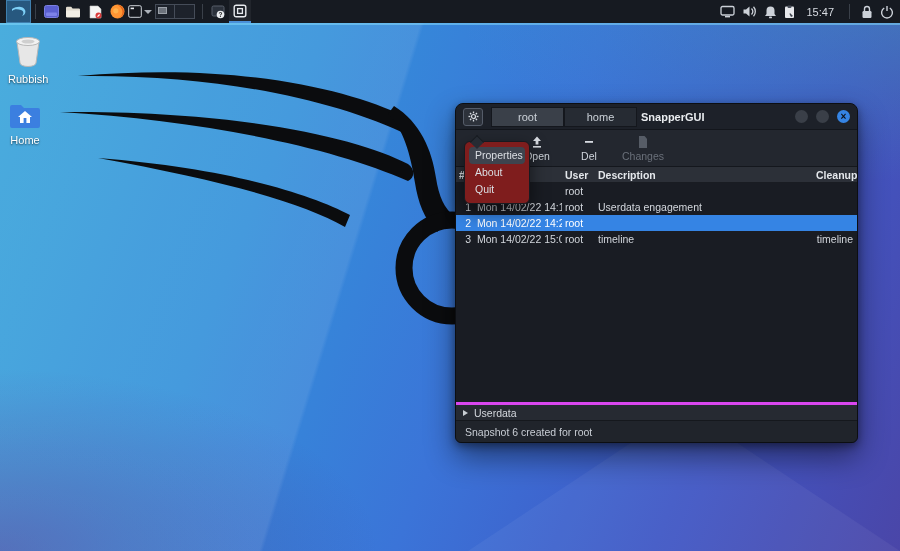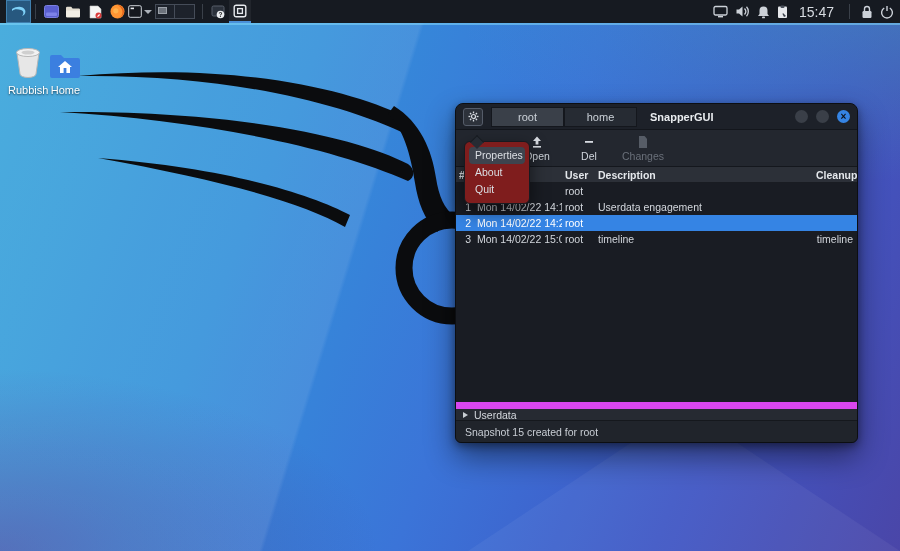--- a/index.html
+++ b/index.html
@@ -33,7 +33,7 @@
   .pager-win { width:9px; height:7px; margin:2px; background:#6d737c; border:1px solid #9aa0a8; }
   .task-active { border-bottom:2px solid #4a90d9; background:rgba(255,255,255,0.05); }
   .tray { margin-left:auto; display:flex; align-items:center; gap:7px; }
-  .clock { font-size:14px; color:#d7dbe1; margin:0 4px; }
+  .clock { font-size:11px; color:#d7dbe1; margin:0 4px; }
   .chev { width:0; height:0; border-left:4px solid transparent; border-right:4px solid transparent;
     border-top:4px solid #aab0b8; margin-left:2px; }
 

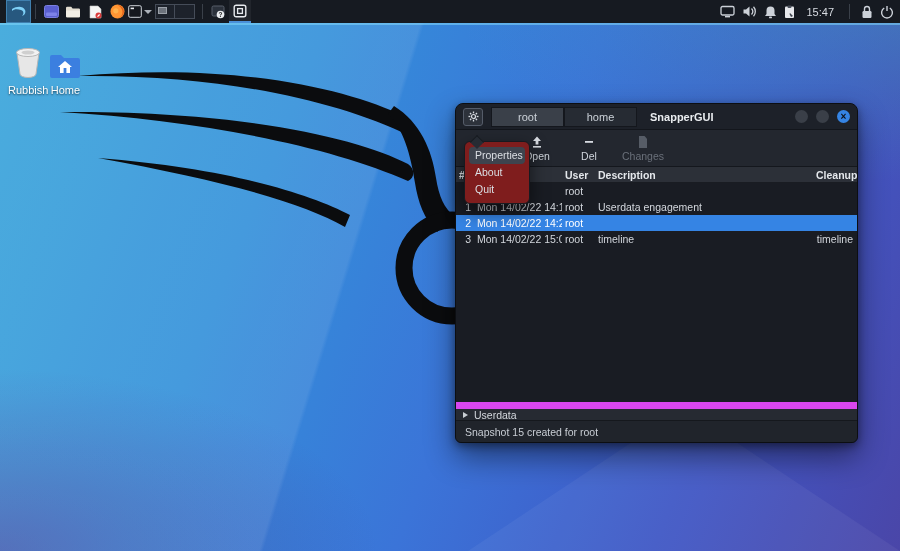--- a/index.html
+++ b/index.html
@@ -38,7 +38,7 @@
     border-top:4px solid #aab0b8; margin-left:2px; }
 
   
-  .dicons { position:absolute; left:8px; top:44px; width:74px; display:flex; flex-direction:row; align-items:flex-end; }
+  .dicons { position:absolute; left:8px; top:33px; width:74px; display:flex; flex-direction:column; align-items:flex-start; }
   .dicon { display:flex; flex-direction:column; align-items:center; margin-bottom:17px; cursor:default; }
   .dicon .lbl { margin-top:4px; font-size:11px; color:#fff; text-shadow:0 1px 2px rgba(0,0,0,0.65); }
 

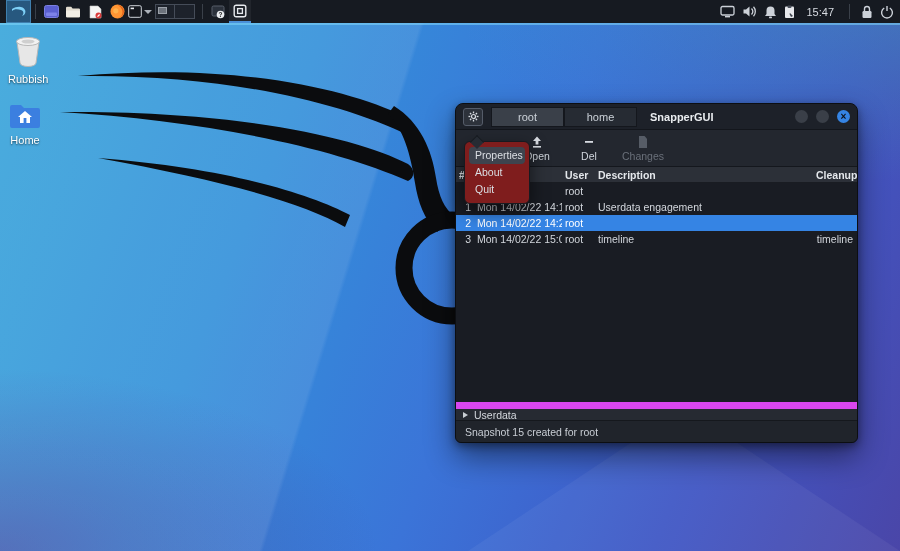--- a/index.html
+++ b/index.html
@@ -56,7 +56,7 @@
   .tab { width:73px; height:20px; line-height:19px; text-align:center; font-size:11px;
     color:#ccd2d9; background:#262b33; border:1px solid #14171d; }
   .tab.active { background:#3a4049; }
-  .wtitle { font-size:11px; font-weight:bold; color:#e9ecef; margin-left:13px; }
+  .wtitle { font-size:11px; font-weight:bold; color:#e9ecef; margin-left:4px; }
   .wcontrols { margin-left:auto; display:flex; align-items:center; gap:8px; }
   .wc { width:13px; height:13px; border-radius:50%; background:#3a3f48; }
   .wc.close { background:#3584e4; color:#0e1118; font-size:10px; font-weight:bold;

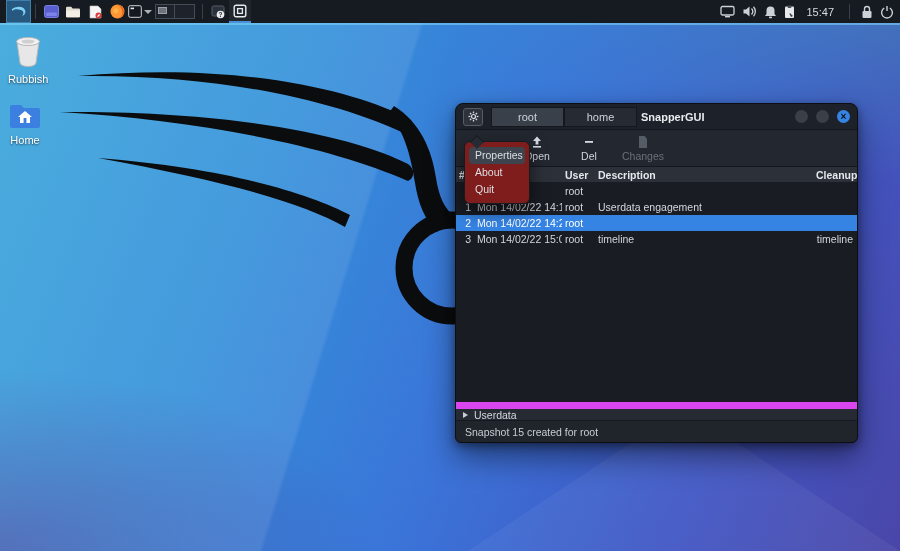--- a/index.html
+++ b/index.html
@@ -82,7 +82,7 @@
   .trow .r { text-align:right; padding-right:4px; }
   .trow.selected { background:#3584e4; color:#ffffff; }
 
-  .userdata { height:18px; background:#262a32; border-top:7px solid #d946ef;
+  .userdata { height:18px; background:#262a32; border-top:3px solid #d946ef;
     display:flex; align-items:center; gap:6px; padding-left:7px; font-size:10.5px; color:#d3d7dd; }
   .tri { width:0; height:0; border-left:5px solid #c9ced4; border-top:3.5px solid transparent;
     border-bottom:3.5px solid transparent; }

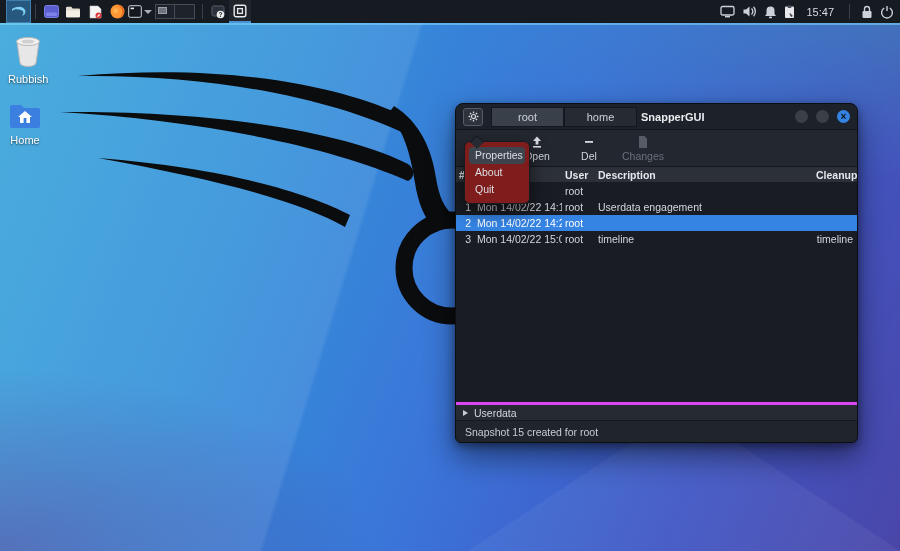--- a/index.html
+++ b/index.html
@@ -330,7 +330,7 @@
   </div>
 
   <div class="statusbar">
-    <span>Snapshot 15 created for root</span>
+    <span>Snapshot 6 created for root</span>
   </div>
 
   <div class="menu">

